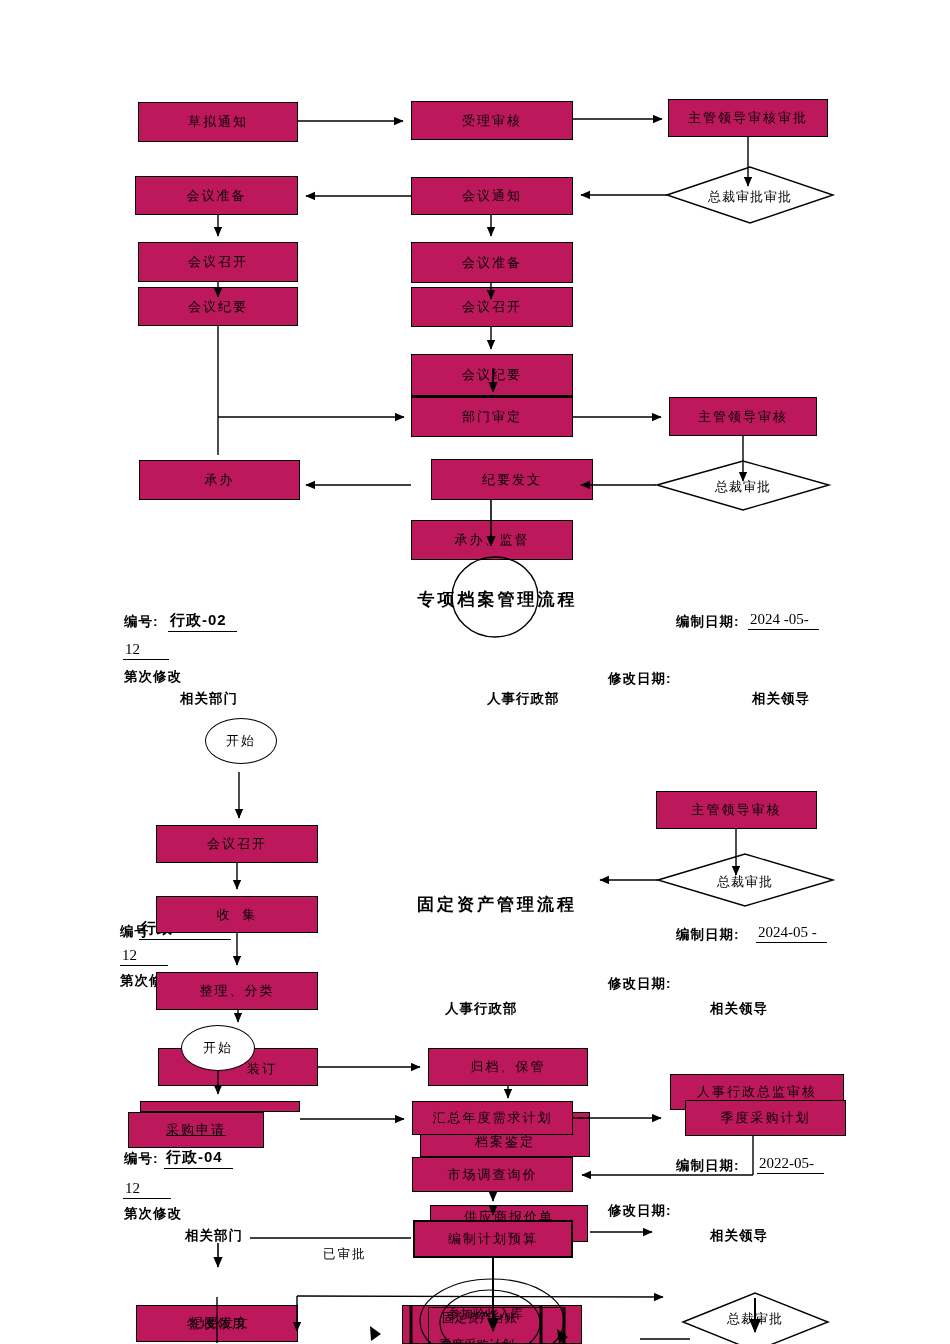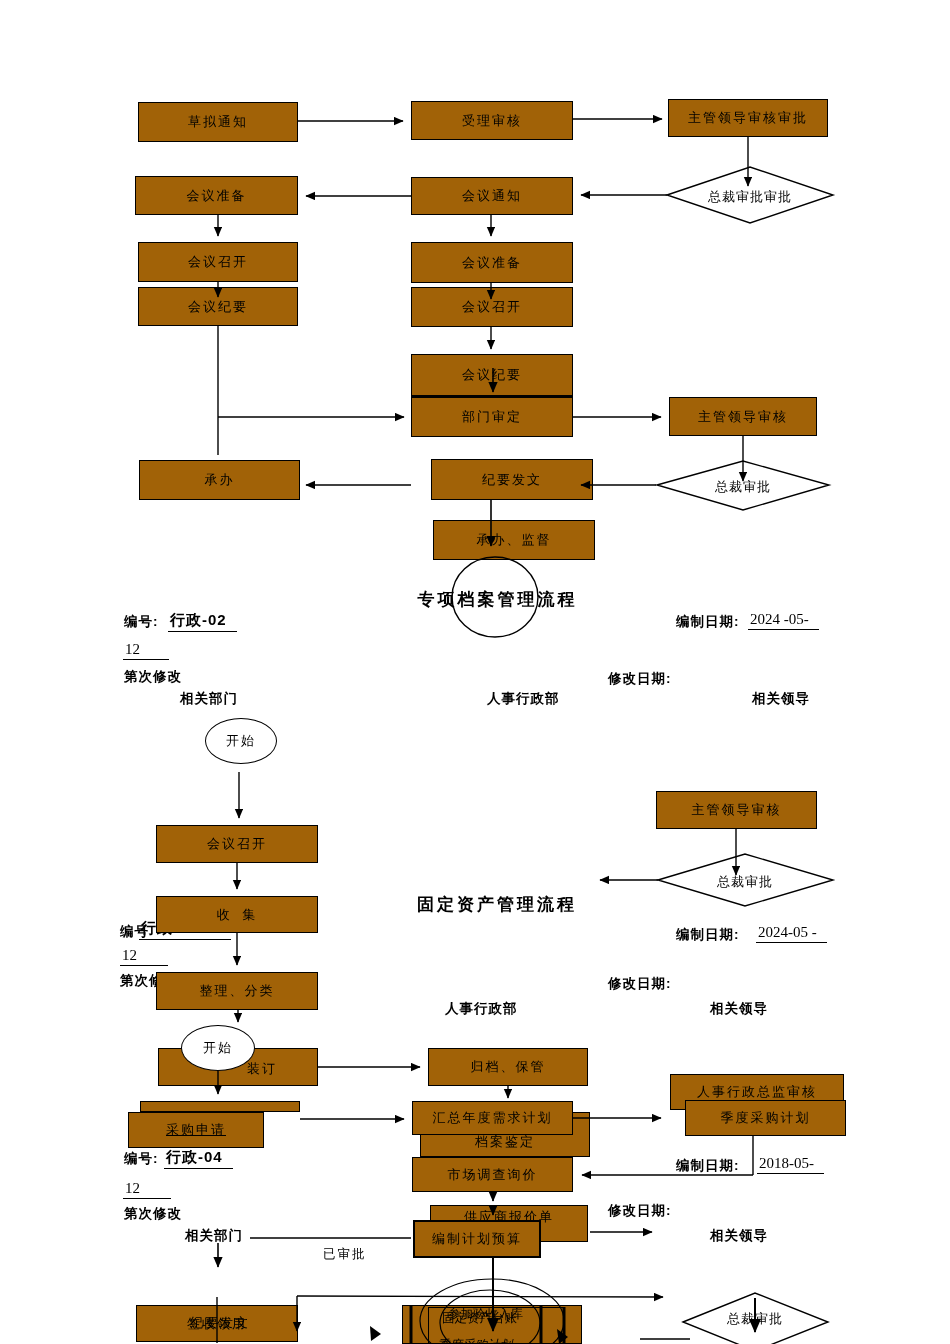--- a/index.html
+++ b/index.html
@@ -5,7 +5,7 @@
   html,body{margin:0;padding:0;background:#fff;}
   #canvas{position:relative;width:950px;height:1344px;background:#fff;overflow:hidden;
           font-family:"Liberation Serif",serif;color:#000;}
-  .box{position:absolute;box-sizing:border-box;border:1.5px solid #000;background:#a16207;
+  .box{position:absolute;box-sizing:border-box;border:1.5px solid #000;background:#be185d;
        display:flex;align-items:center;justify-content:center;
        font:13px "Liberation Serif",serif;letter-spacing:2px;z-index:3;white-space:pre;}
   .box.bthick{border-width:2px;}

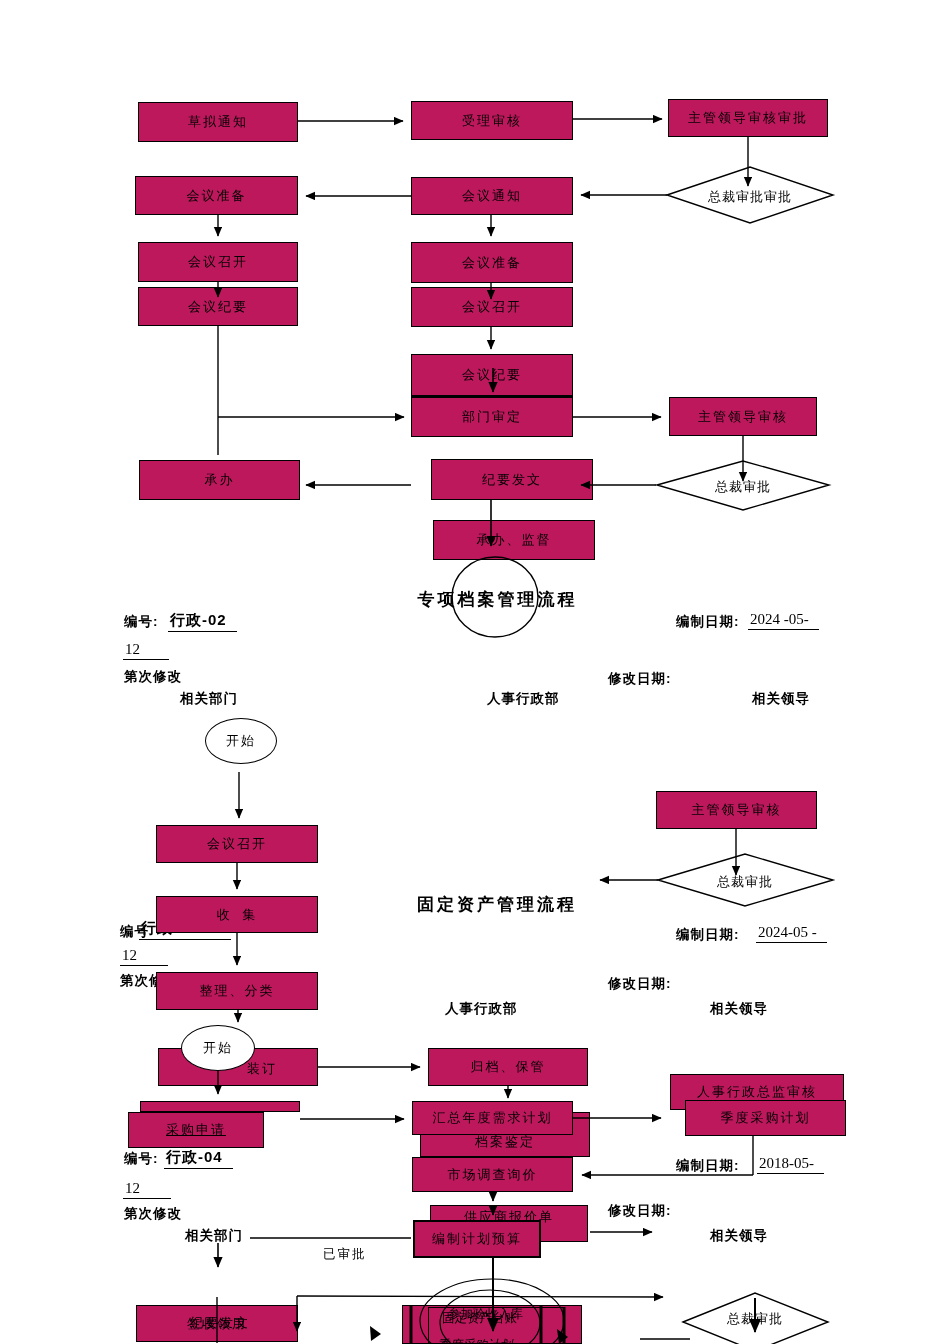--- a/index.html
+++ b/index.html
@@ -125,7 +125,7 @@
   <div class="box" style="left:669px;top:397px;width:148px;height:39px;">主管领导审核</div>
   <div class="box" style="left:139px;top:460px;width:161px;height:40px;">承办</div>
   <div class="box" style="left:411px;top:459px;width:162px;height:41px;margin-left:20px;">纪要发文</div>
-  <div class="box" style="left:411px;top:520px;width:162px;height:40px;margin-left:22px;">承办、监督</div>
+  <div class="box" style="left:411px;top:520px;width:162px;height:40px;">承办、监督</div>
   <div class="dlabel" style="left:690px;top:188px;">总裁审批审批</div>
   <div class="dlabel" style="left:683px;top:478px;">总裁审批</div>
 

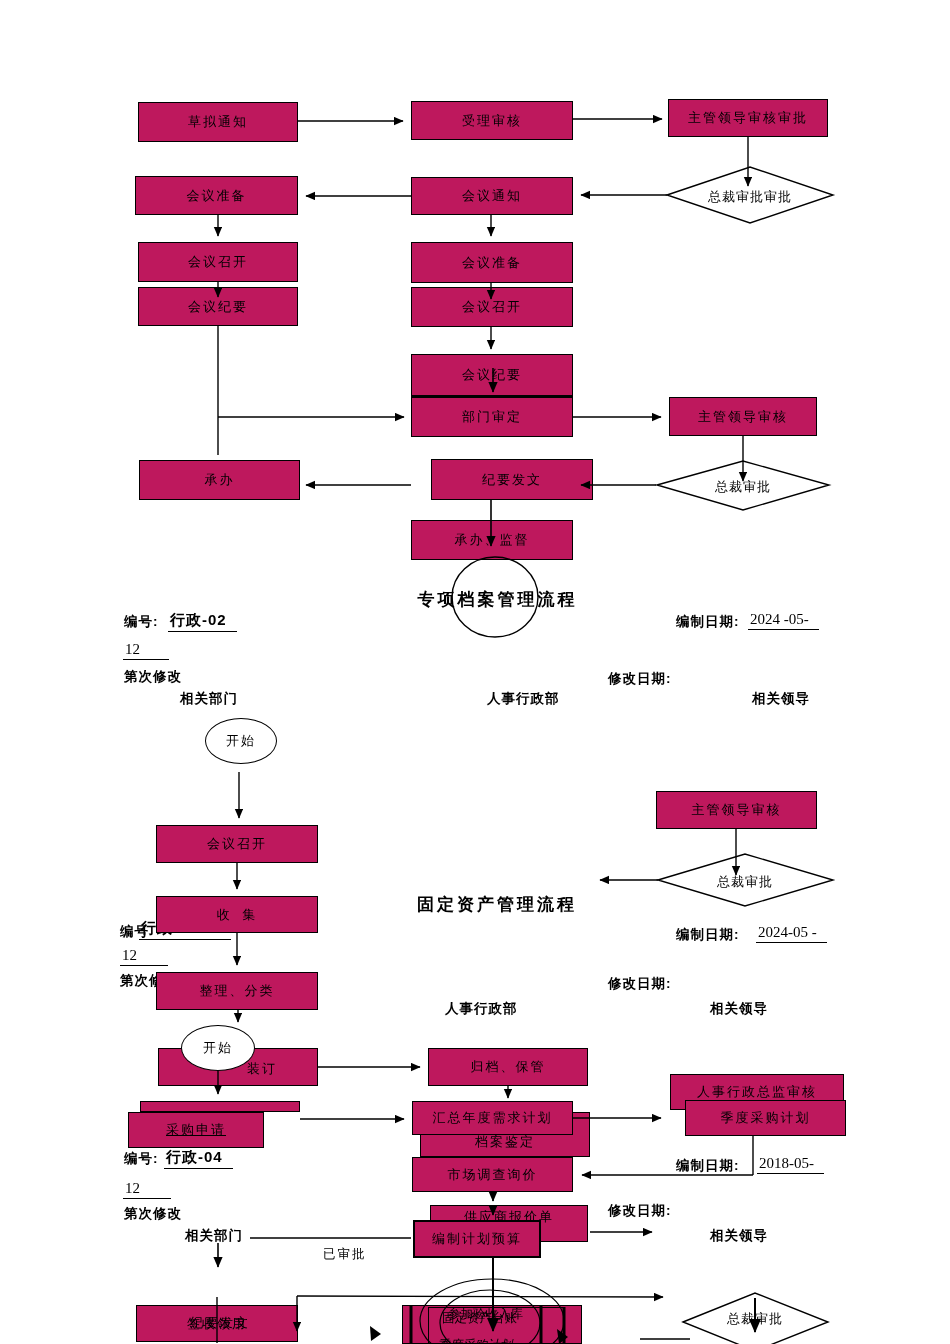--- a/index.html
+++ b/index.html
@@ -188,7 +188,7 @@
   <div class="meta" style="left:124px;top:1150px;">编号:</div>
   <div class="val valb" style="left:164px;top:1148px;">行政-04</div>
   <div class="meta" style="left:676px;top:1157px;">编制日期:</div>
-  <div class="val" style="left:757px;top:1155px;">2018-05-</div>
+  <div class="val" style="left:757px;top:1155px;">2022-05-</div>
   <div class="val" style="left:123px;top:1180px;width:36px;">12</div>
   <div class="meta" style="left:124px;top:1205px;">第次修改</div>
   <div class="meta" style="left:608px;top:1202px;">修改日期:</div>

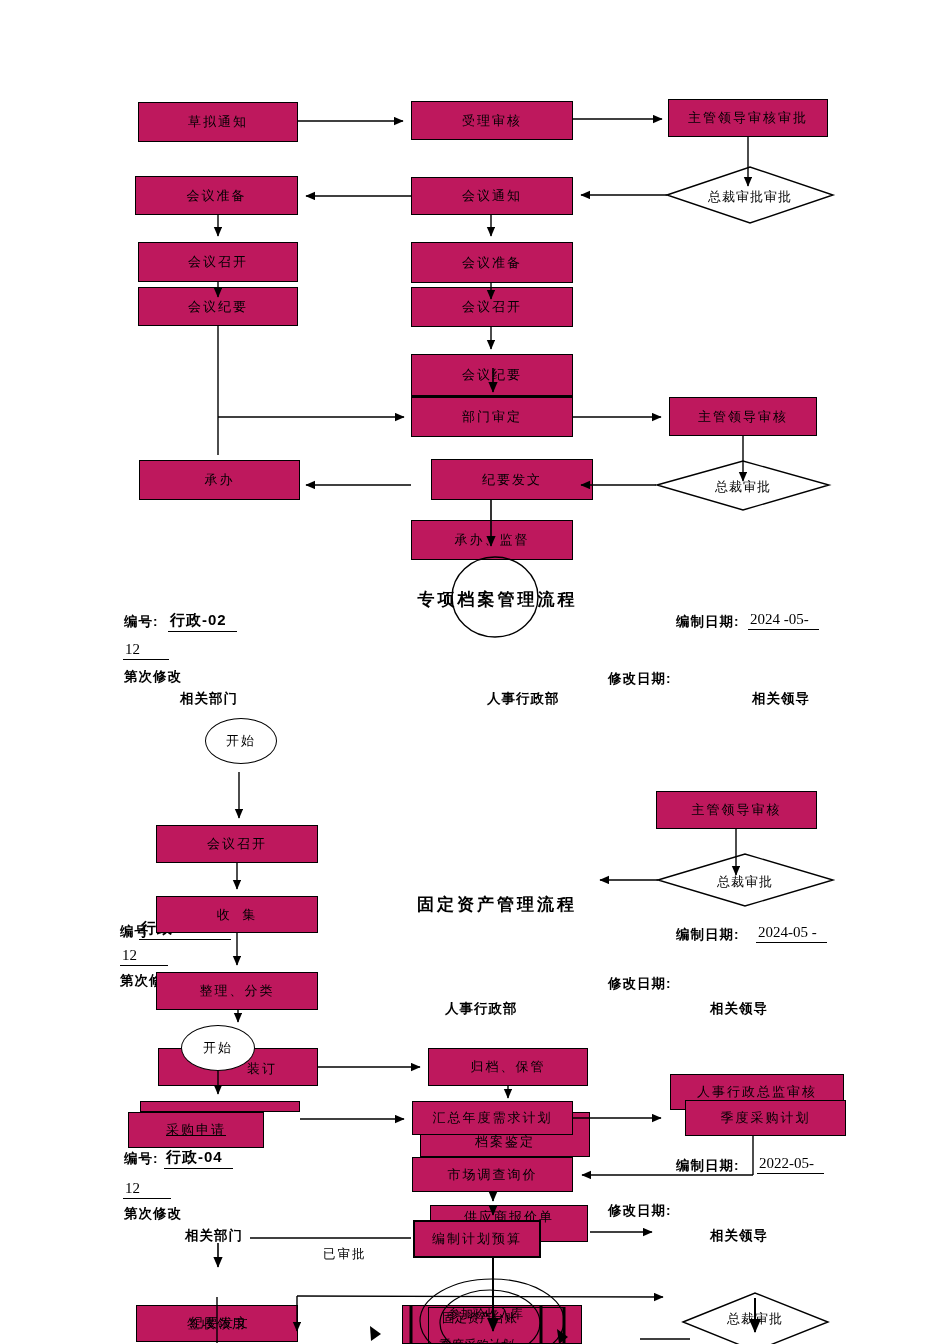--- a/index.html
+++ b/index.html
@@ -169,7 +169,7 @@
   <div class="box" style="left:685px;top:1100px;width:161px;height:36px;">季度采购计划</div>
   <div class="box" style="left:412px;top:1157px;width:161px;height:35px;">市场调查询价</div>
   <div class="box baligntop" style="left:430px;top:1205px;width:158px;height:37px;">供应商报价单</div>
-  <div class="box bthick" style="left:413px;top:1220px;width:128px;height:38px;">编制计划预算</div>
+  <div class="box bthick" style="left:413px;top:1220px;width:160px;height:38px;">编制计划预算</div>
   <div class="ell" style="left:181px;top:1025px;width:74px;height:46px;">开始</div>
   <div class="plain" style="left:323px;top:1246px;letter-spacing:2px;">已审批</div>
   <div class="dlabel" style="left:695px;top:1310px;">总裁审批</div>

